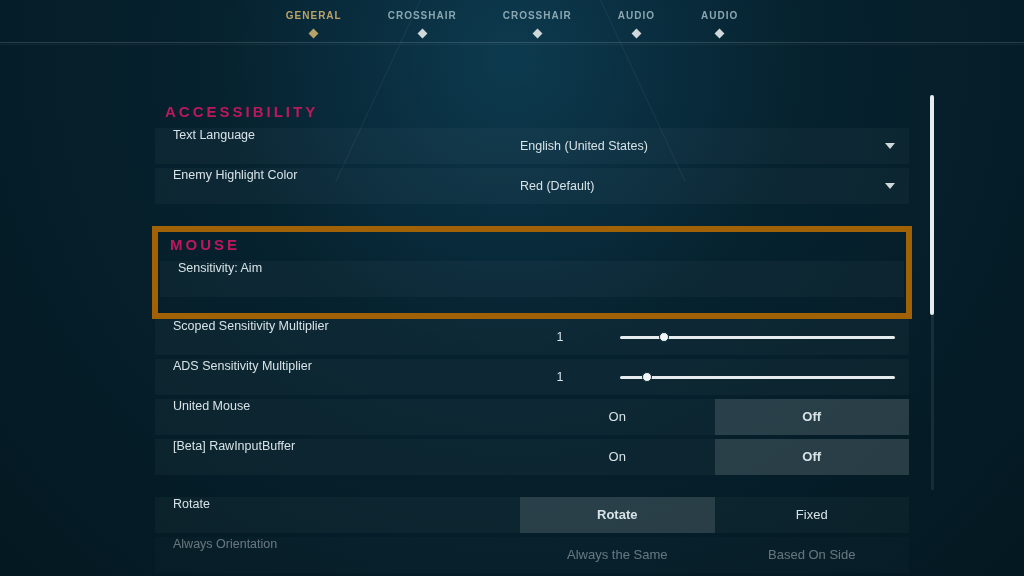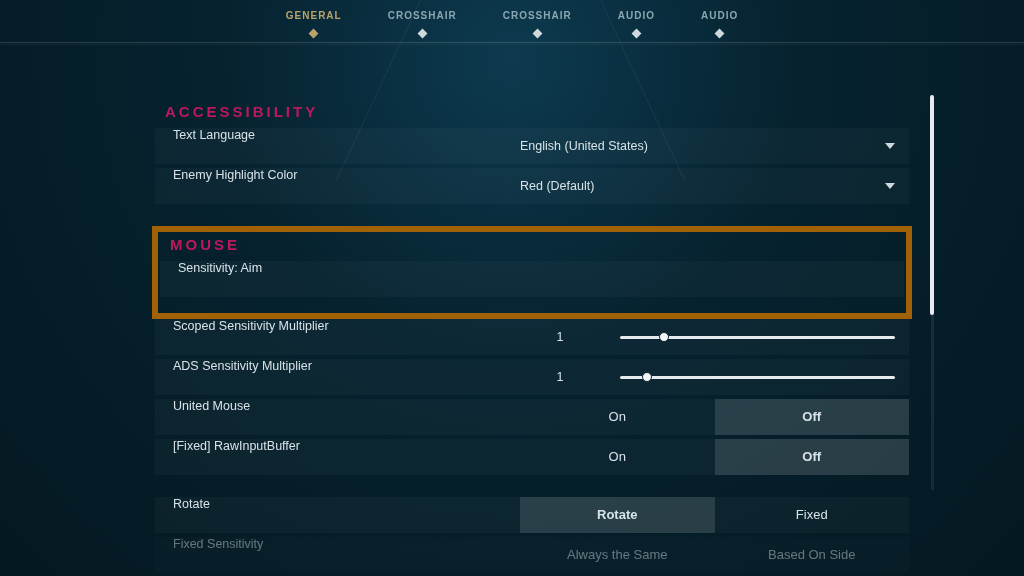--- a/index.html
+++ b/index.html
@@ -191,7 +191,7 @@
   </div>
 
   <div class="row" style="padding:0">
-    <div class="label">[Fixed] RawInputBuffer</div>
+    <div class="label">[Beta] RawInputBuffer</div>
     <div class="toggle-pair">
       <div class="toggle">On</div>
       <div class="toggle selected">Off</div>

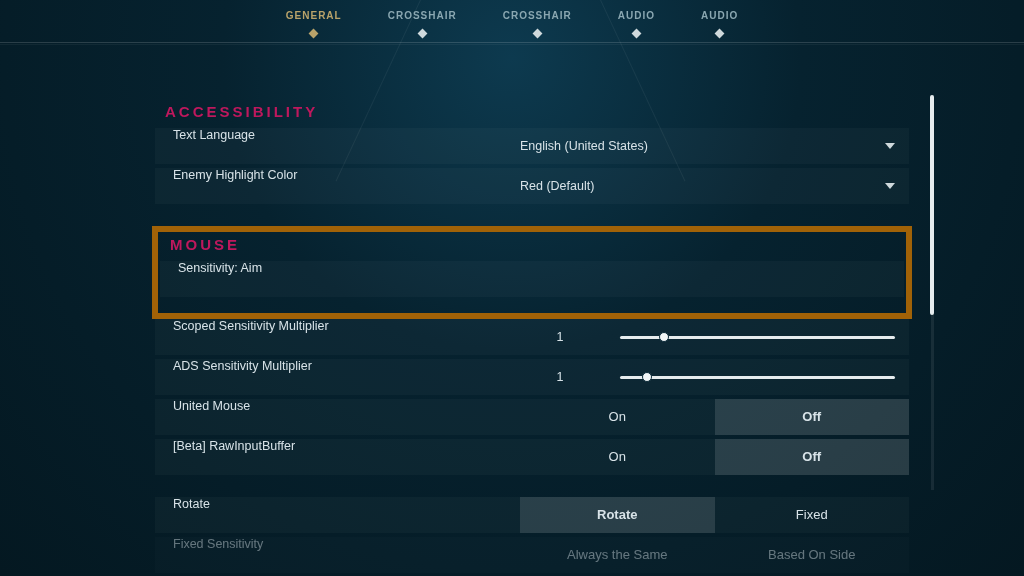--- a/index.html
+++ b/index.html
@@ -210,7 +210,7 @@
   </div>
 
   <div class="row faded" style="padding:0">
-    <div class="label">Fixed Sensitivity</div>
+    <div class="label">Always Orientation</div>
     <div class="toggle-pair">
       <div class="toggle">Always the Same</div>
       <div class="toggle">Based On Side</div>

